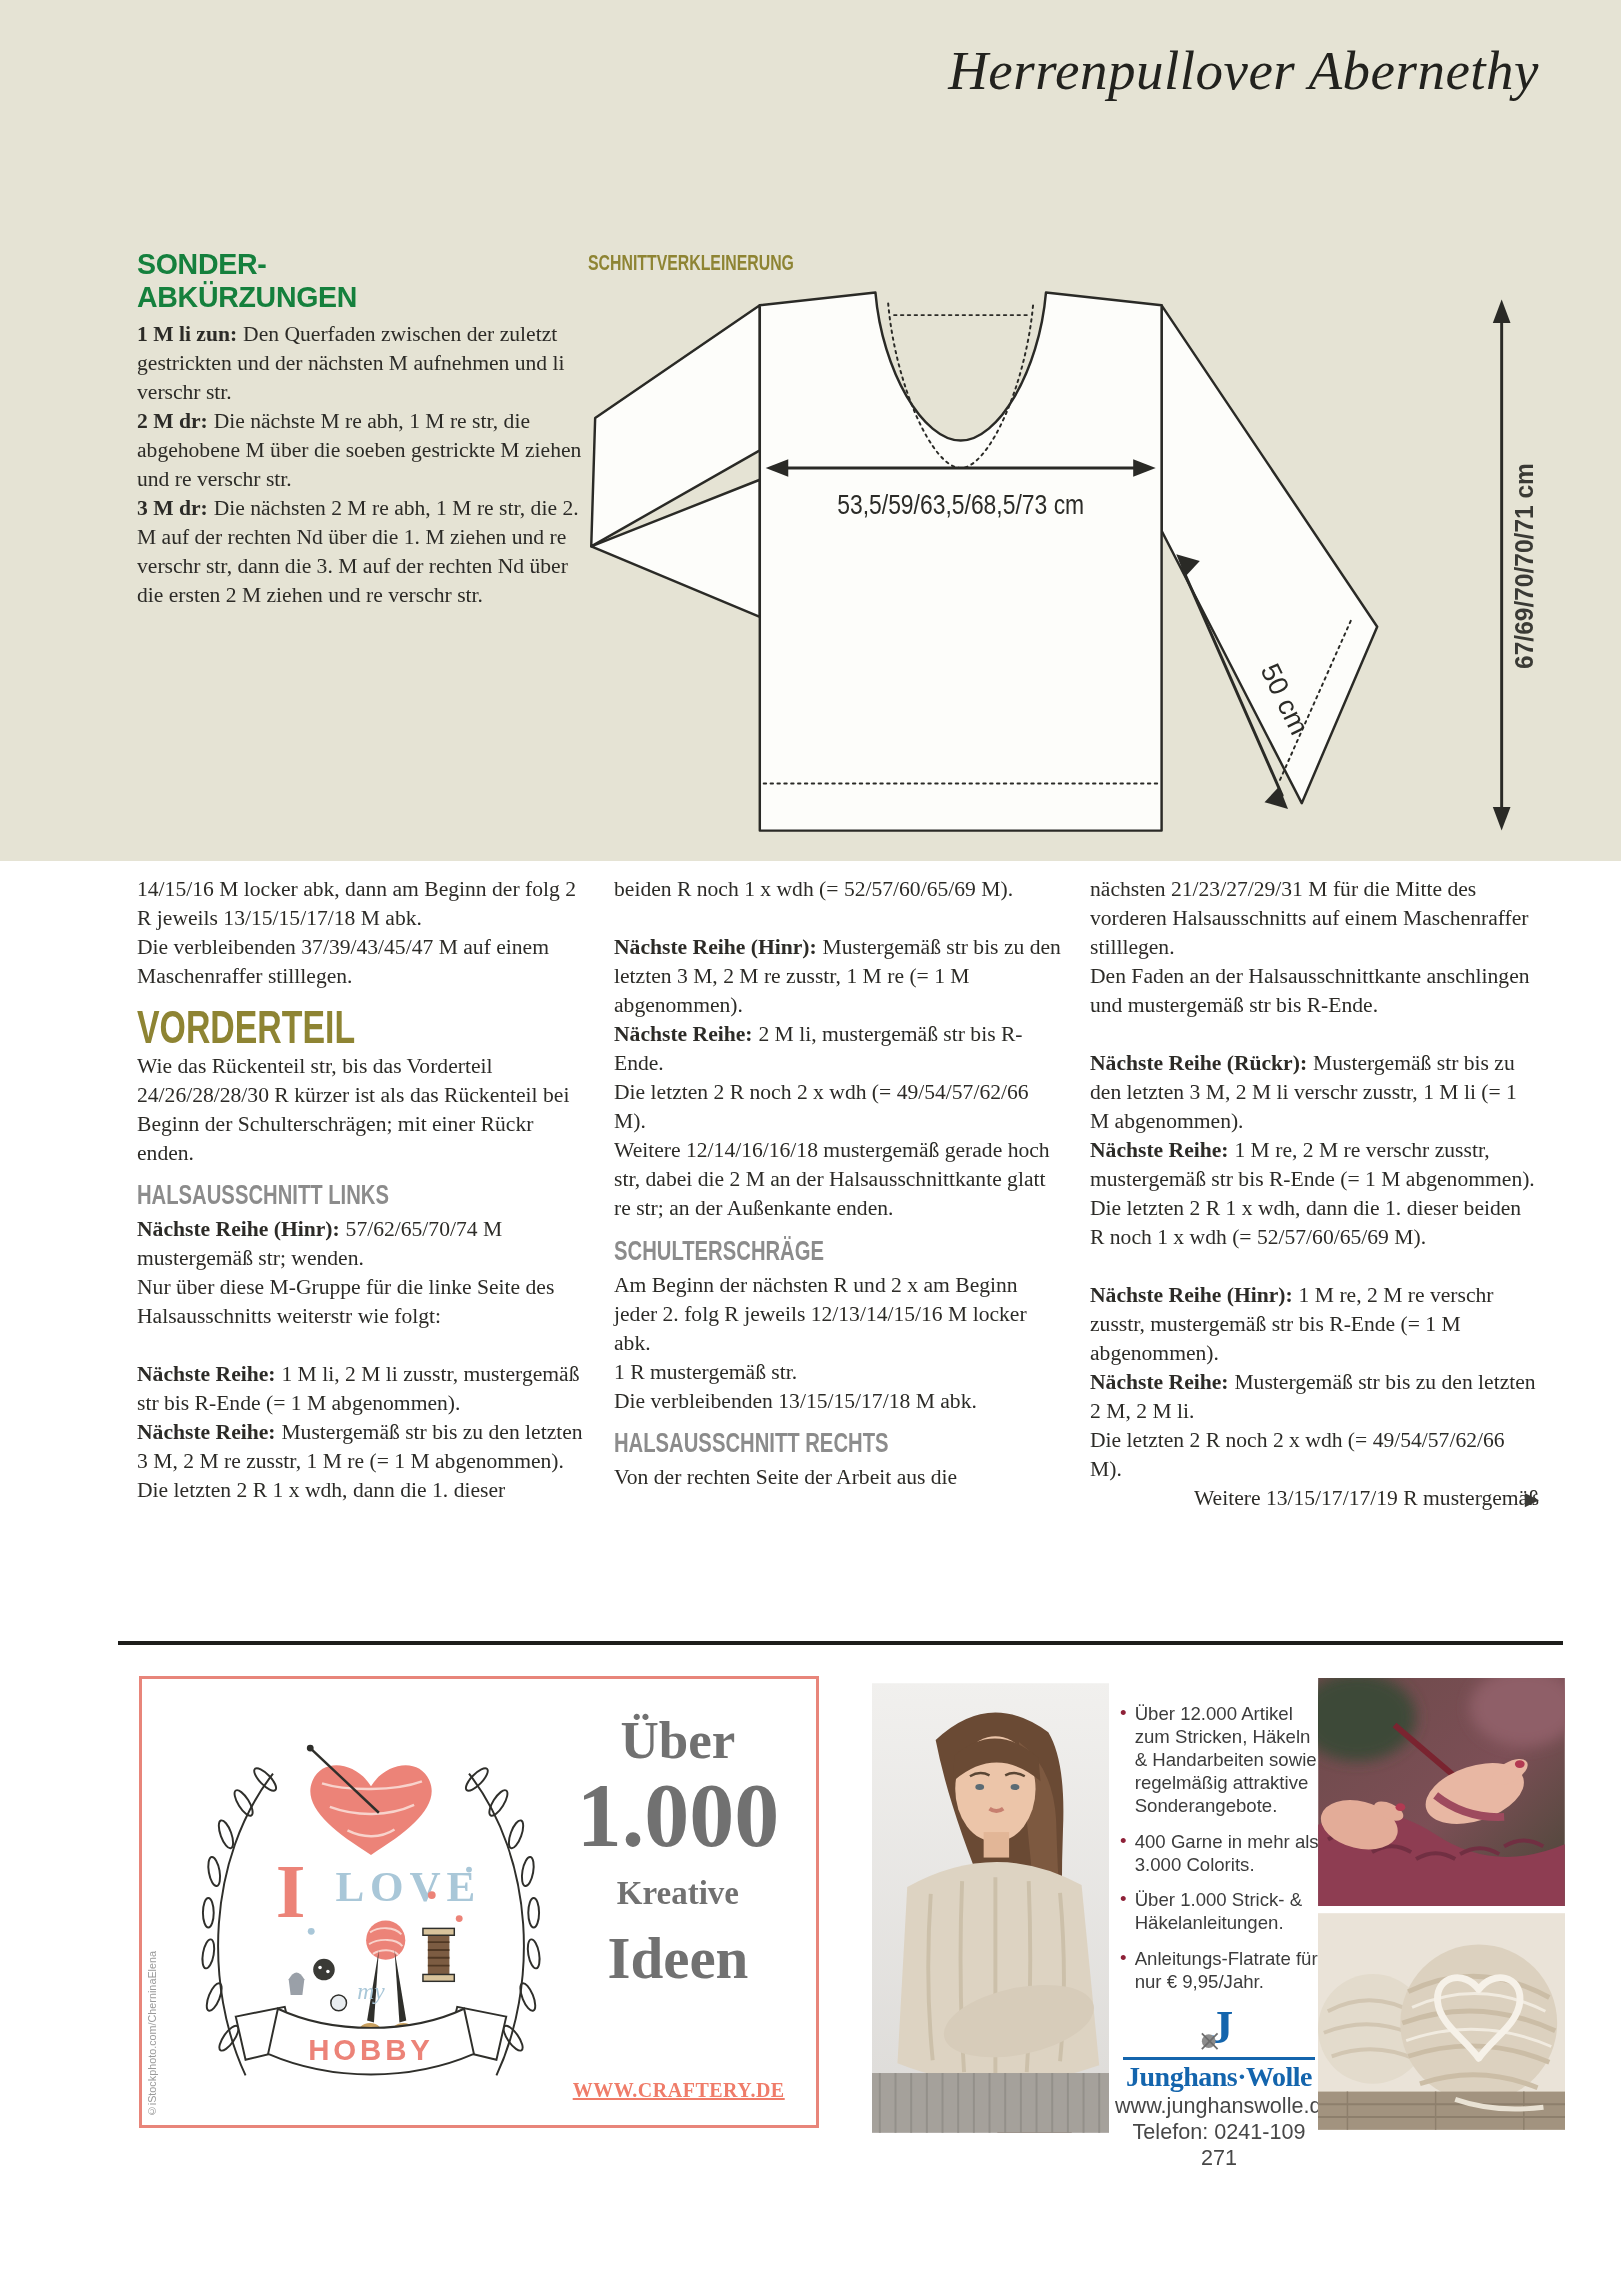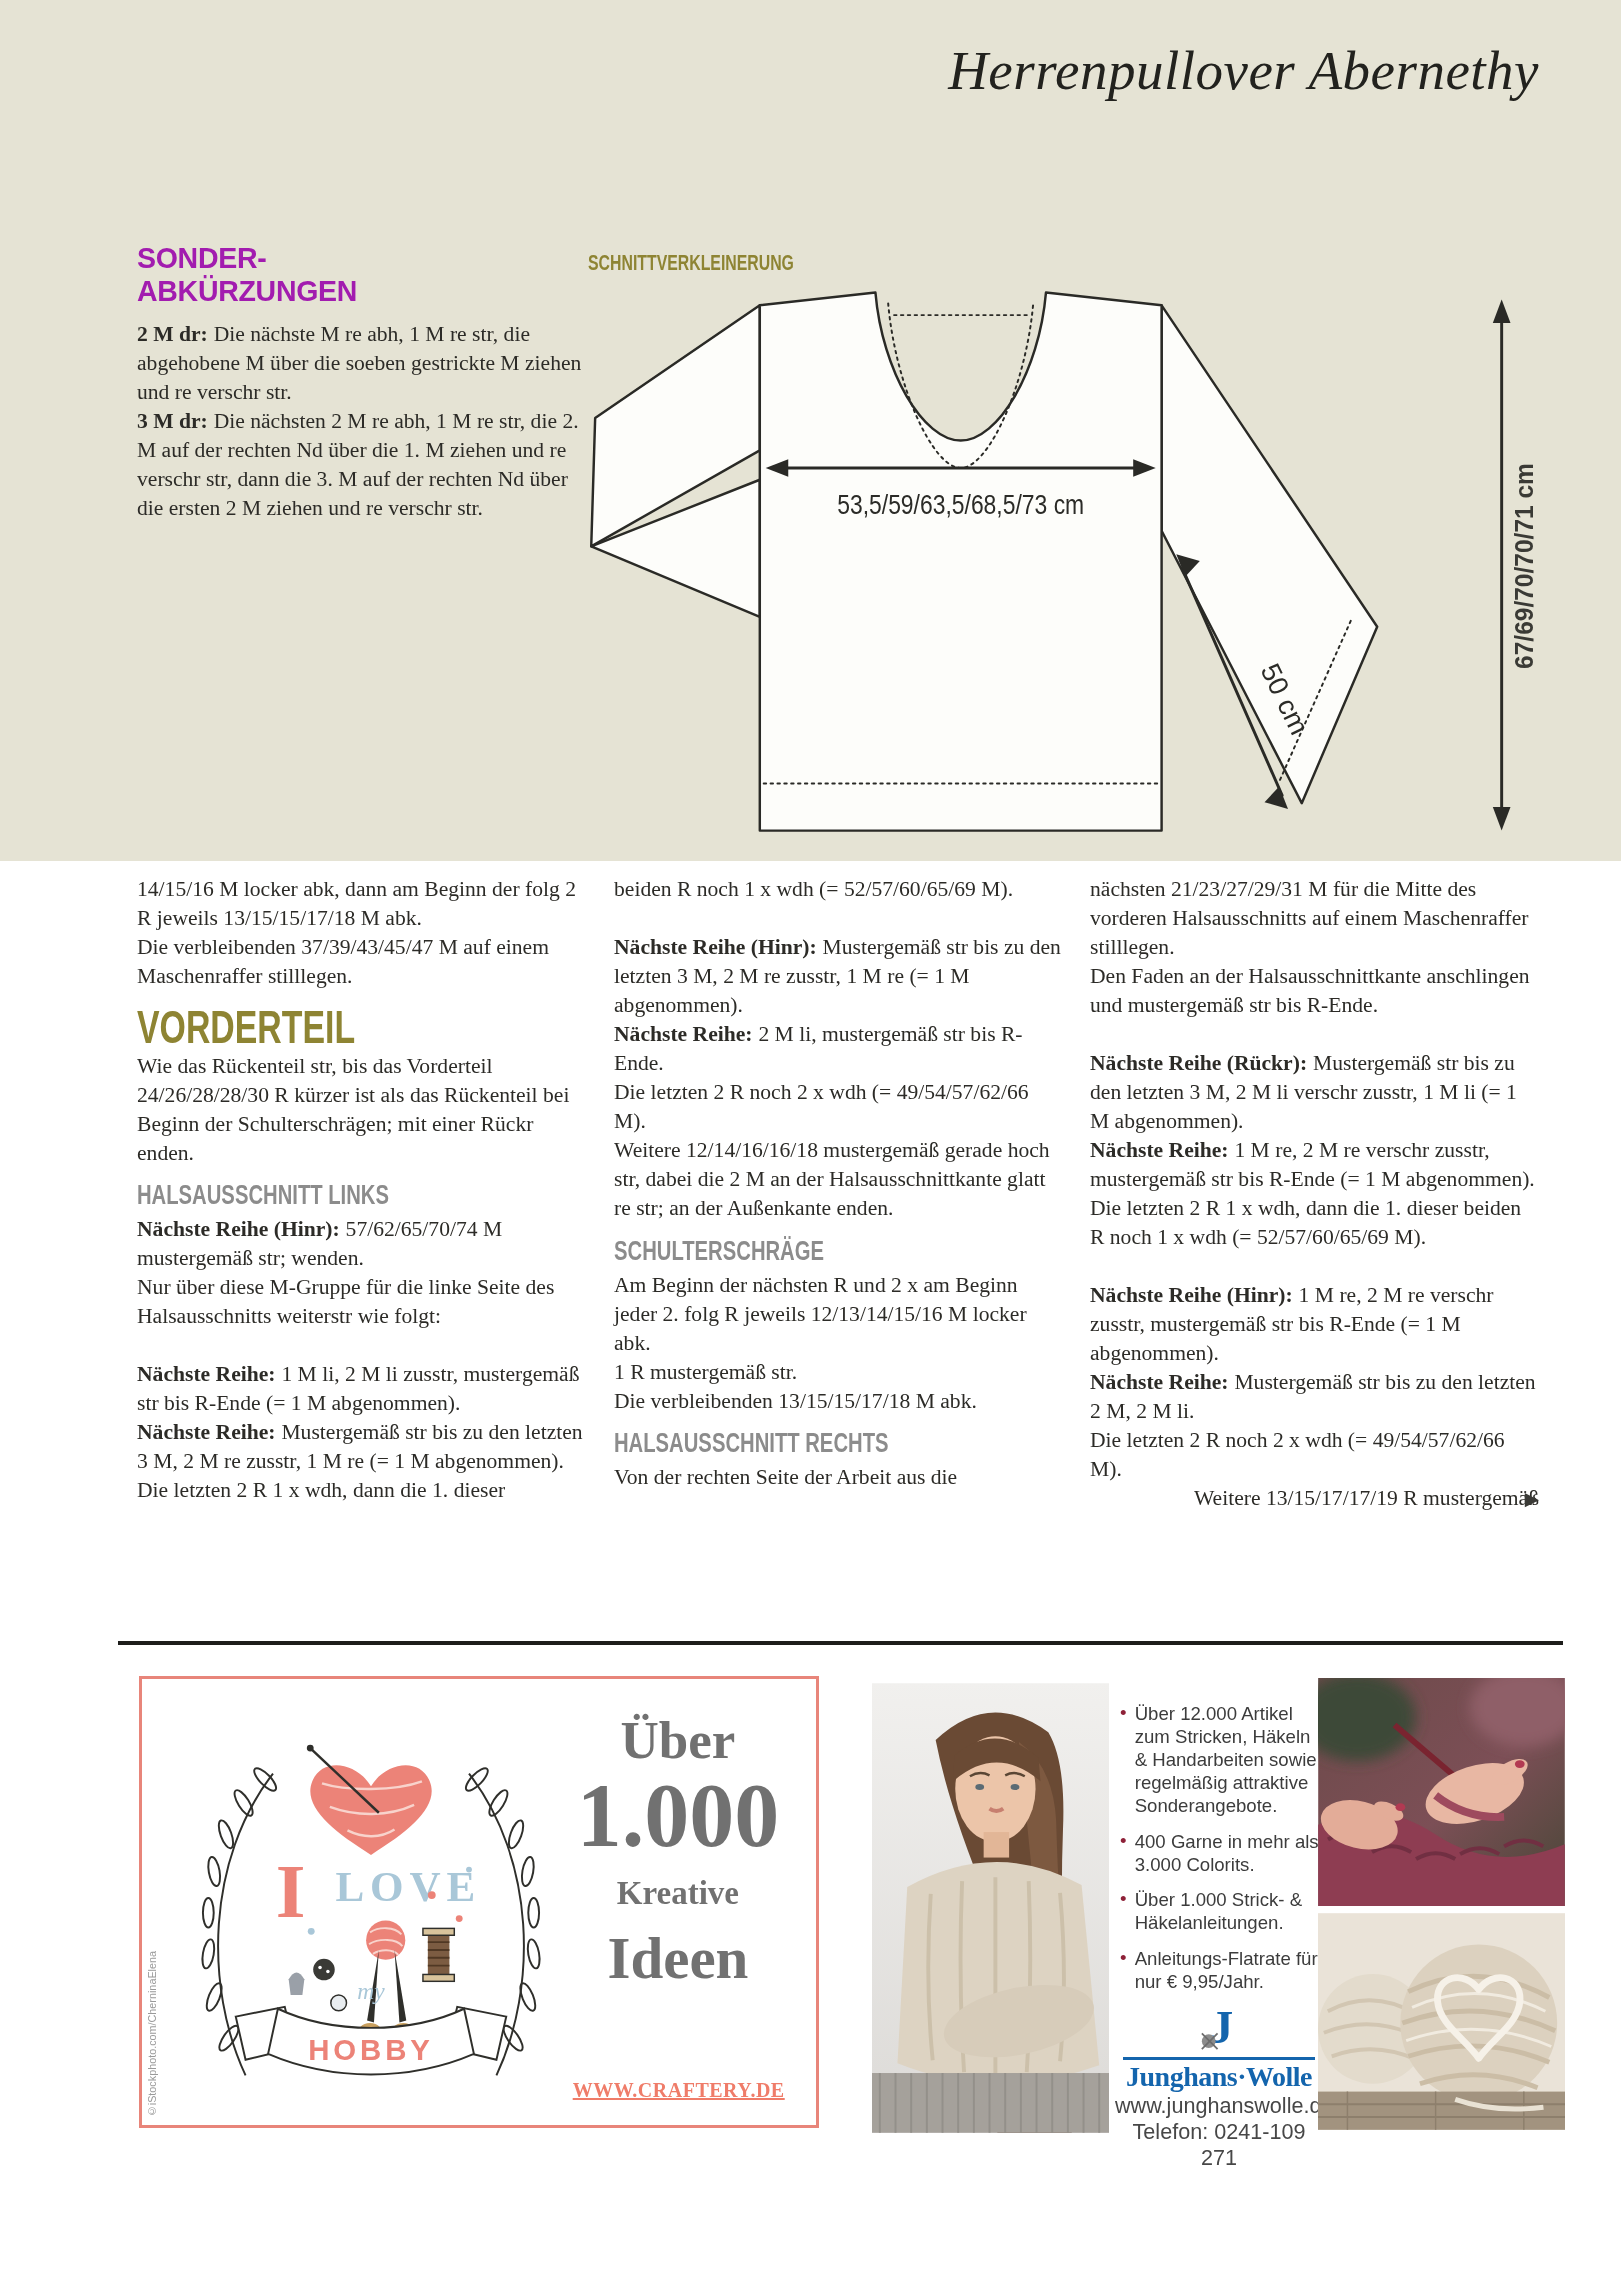--- a/index.html
+++ b/index.html
@@ -10,8 +10,8 @@
   .page-title{position:absolute;top:39px;right:82px;font-family:"Liberation Serif",serif;
               font-style:italic;font-size:55px;color:#22221e;letter-spacing:0.5px;}
   
-  .h-olive-big{position:absolute;left:137px;top:241px;margin:0;font-family:"Liberation Sans",sans-serif;
-               font-weight:700;font-size:30px;line-height:33px;color:#a21caf;letter-spacing:-0.3px;}
+  .h-olive-big{position:absolute;left:137px;top:247px;margin:0;font-family:"Liberation Sans",sans-serif;
+               font-weight:700;font-size:30px;line-height:33px;color:#15803d;letter-spacing:-0.3px;}
   .h-olive-big span{display:block;transform:scaleX(.95);transform-origin:0 50%;}
   .h-diagram{position:absolute;left:588px;top:250px;margin:0;font-family:"Liberation Sans",sans-serif;
              font-weight:700;font-size:22px;color:#8e8433;}

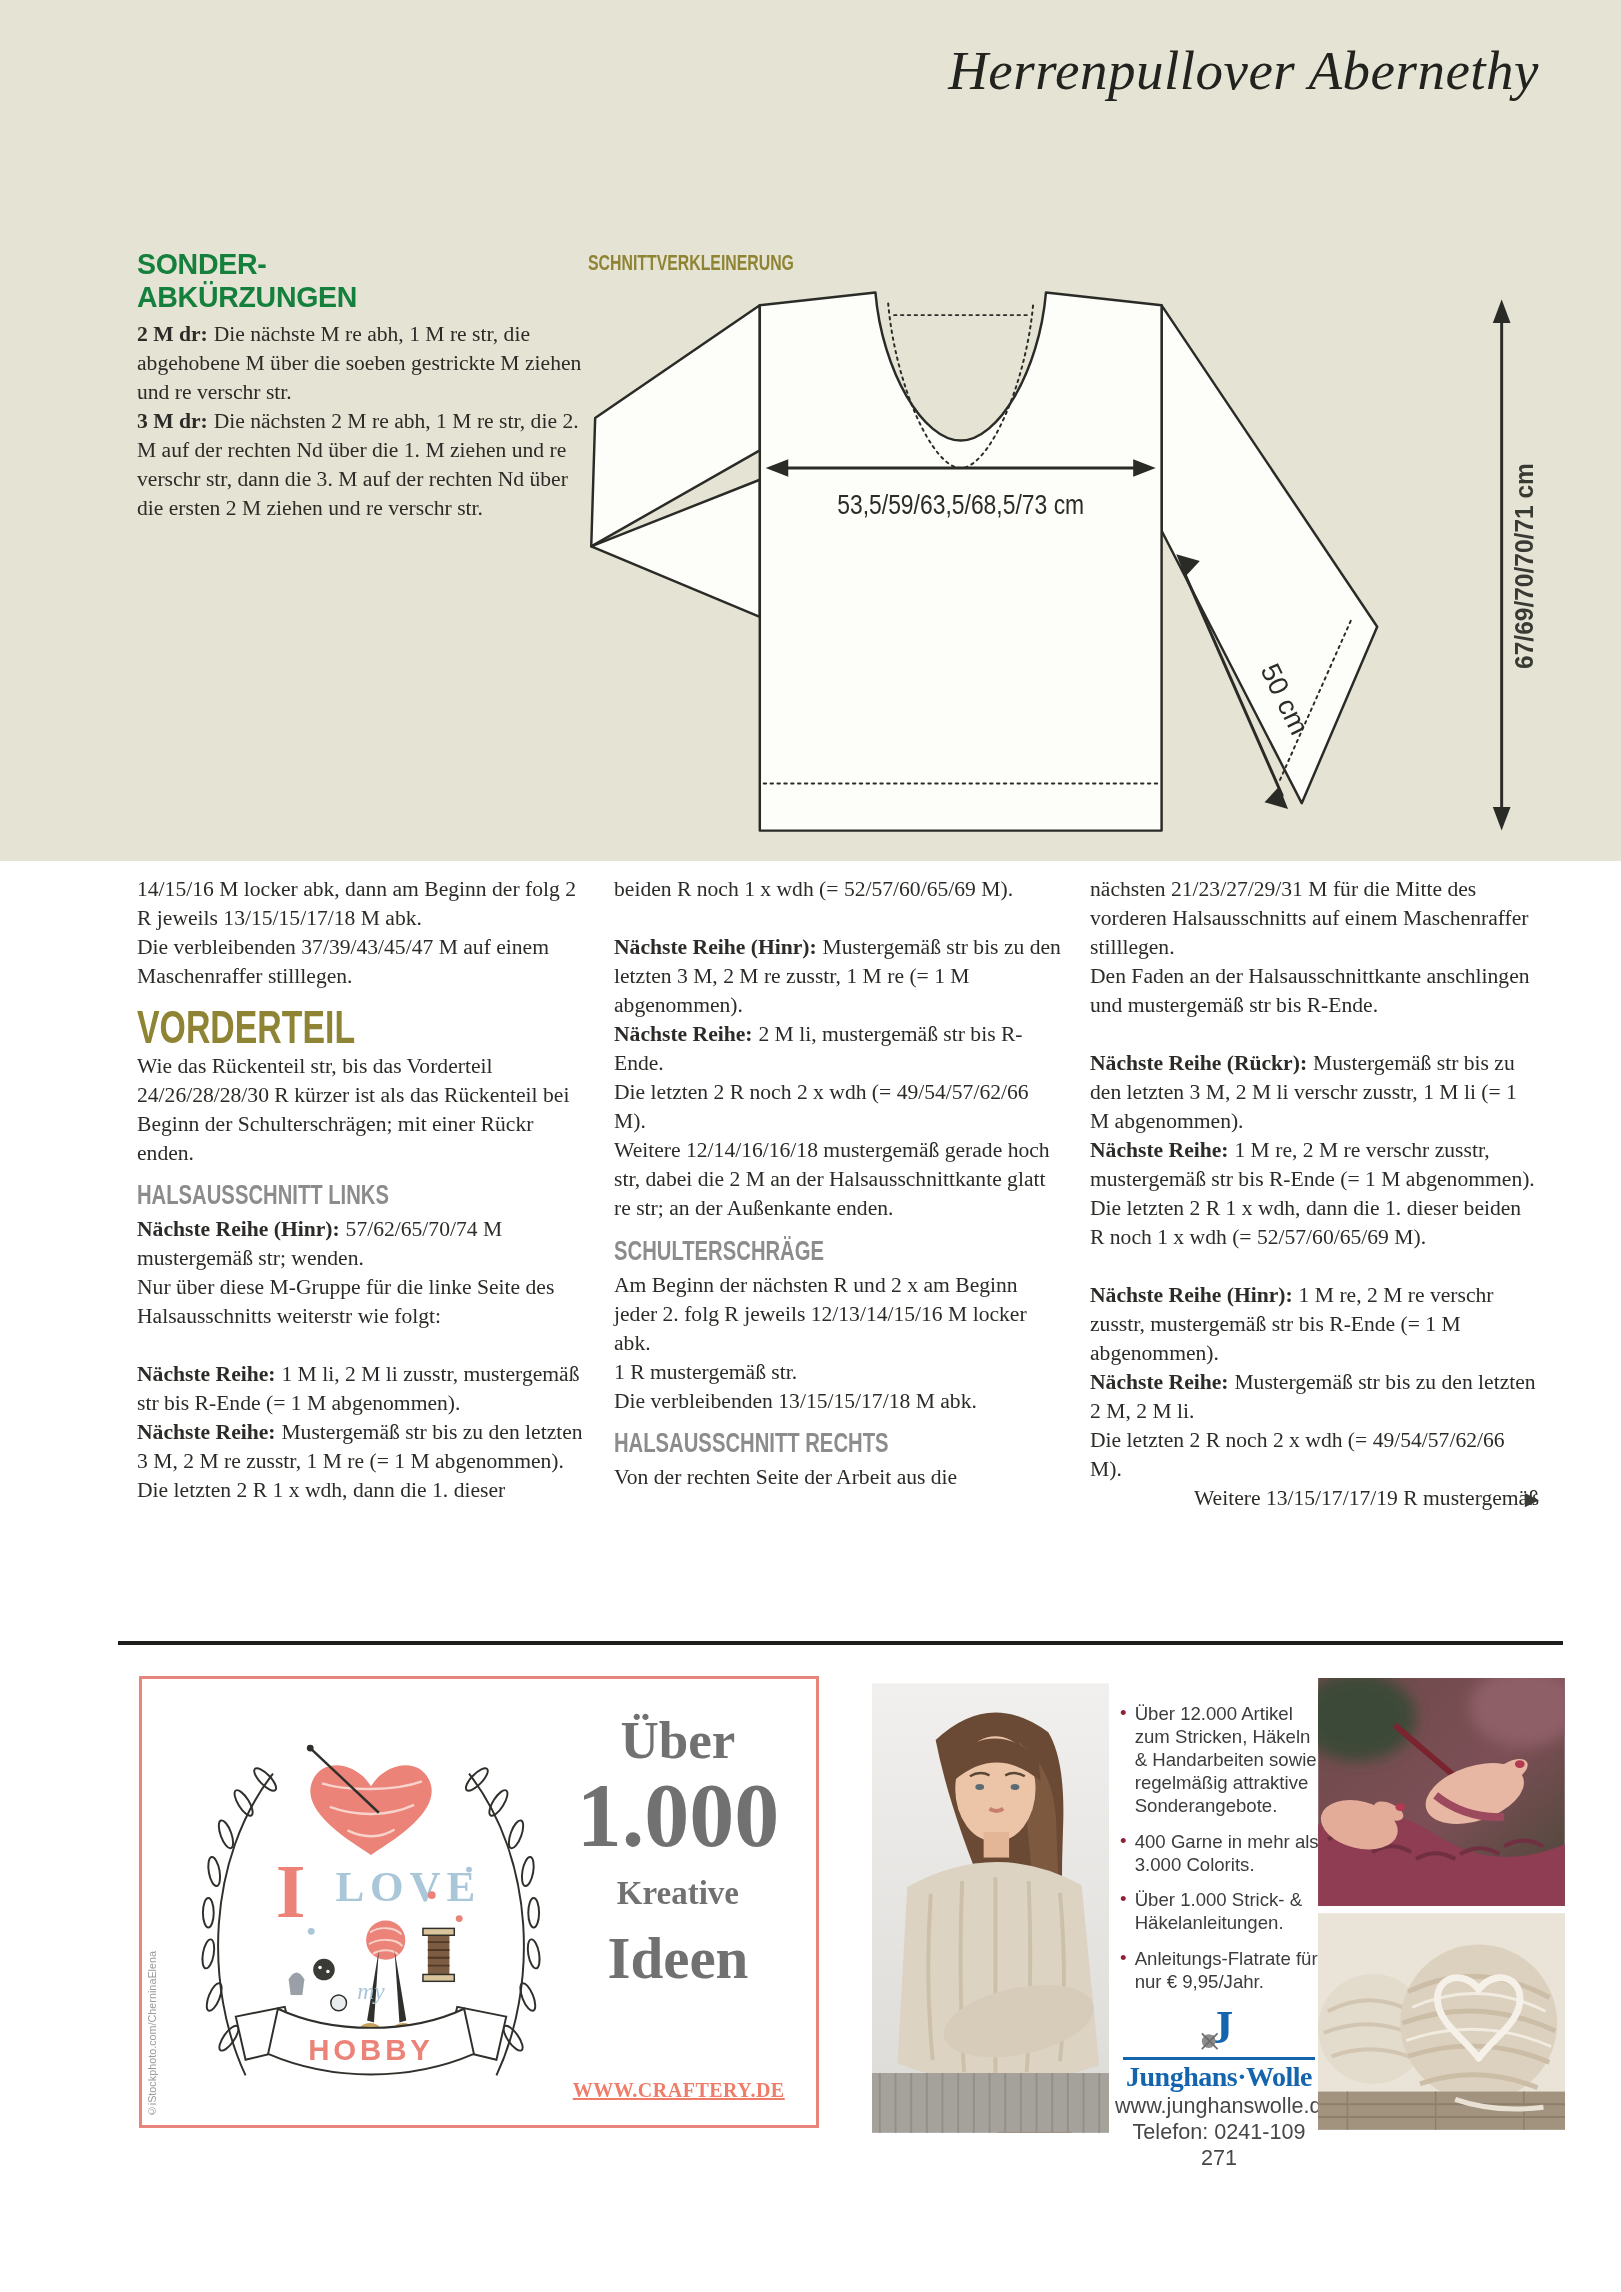--- a/index.html
+++ b/index.html
@@ -81,6 +81,7 @@
     </h2>
 
     <div class="abbrev">
+      <p><span class="lead">1 M li zun:</span><span>Den Querfaden zwischen der zuletzt gestrickten und der nächsten M aufnehmen und li verschr str.</span></p>
       <p><span class="lead">2 M dr:</span><span>Die nächste M re abh, 1 M re str, die abgehobene M über die soeben gestrickte M ziehen und re verschr str.</span></p>
       <p><span class="lead">3 M dr:</span><span>Die nächsten 2 M re abh, 1 M re str, die 2. M auf der rechten Nd über die 1. M ziehen und re verschr str, dann die 3. M auf der rechten Nd über die ersten 2 M ziehen und re verschr str.</span></p>
     </div>

